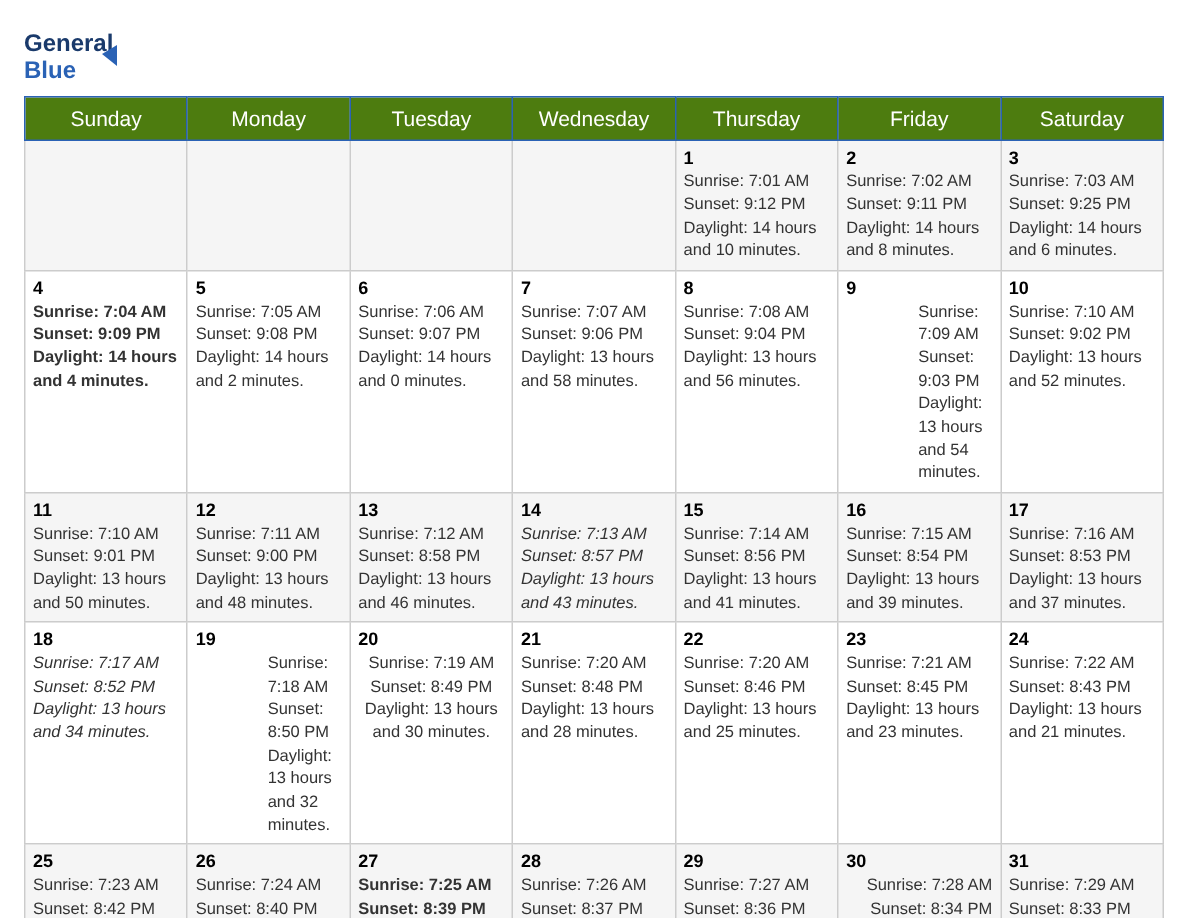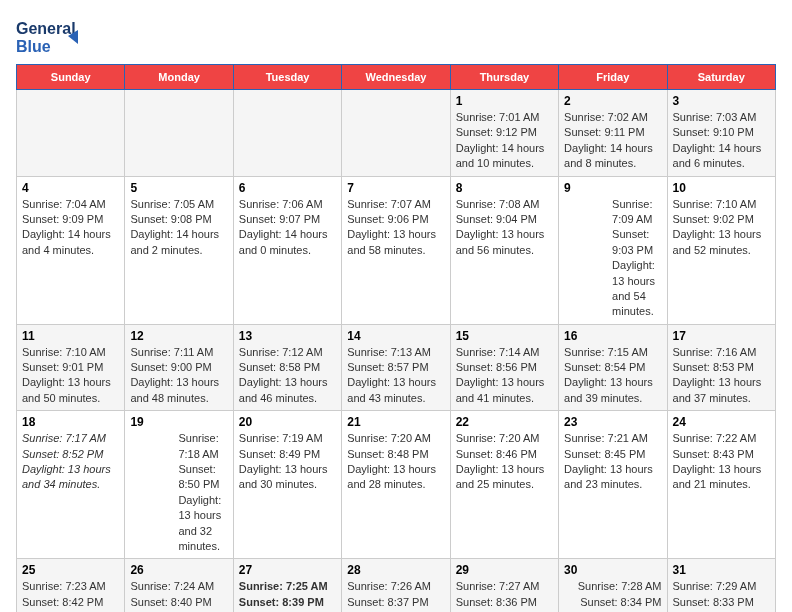--- a/index.html
+++ b/index.html
@@ -40,12 +40,12 @@
       font-size: 11px;
     }
     thead tr th {
-      background-color: #ef4444;
+      background-color: #4d7c0f;
       color: #fff;
       text-align: center;
       padding: 6px 4px;
-      font-size: 11px;
-      font-weight: bold;
+      font-size: 14px;
+      font-weight: normal;
       border: 1px solid #2a62b5;
     }
     tbody tr td {

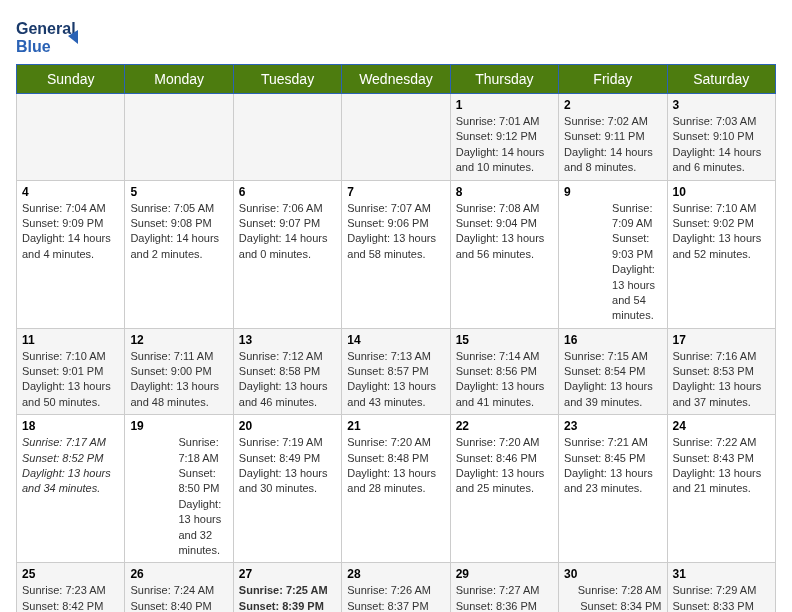--- a/index.html
+++ b/index.html
@@ -126,7 +126,7 @@
         <td>
           <div class="day-num">3</div>
           <div class="day-info" style="white-space: pre-line;">Sunrise: 7:03 AM
-Sunset: 9:10 PM
+Sunset: 9:25 PM
 Daylight: 14 hours
 and 6 minutes.</div>
         </td>

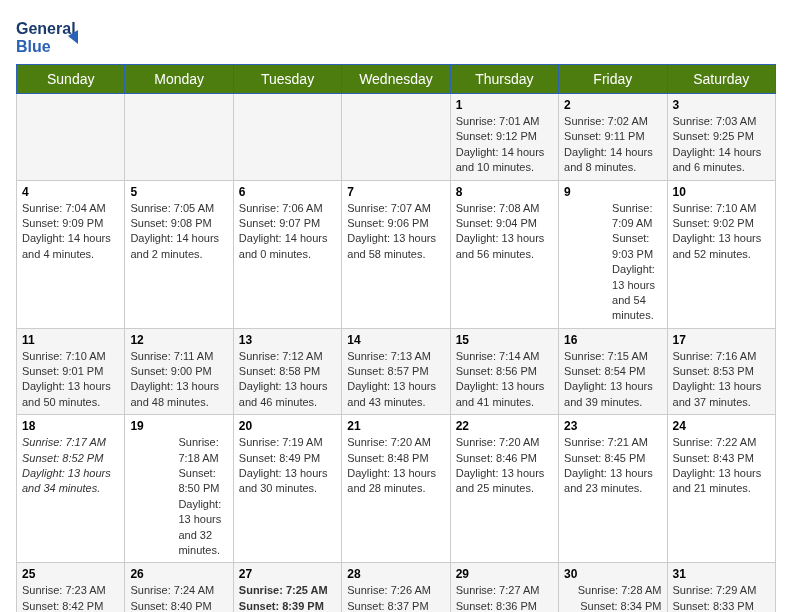--- a/index.html
+++ b/index.html
@@ -134,7 +134,7 @@
       <tr>
         <td>
           <div class="day-num">4</div>
-          <div class="day-info" style="white-space: pre-line;">Sunrise: 7:04 AM
+          <div class="day-info" style="white-space: pre-line; font-weight: bold;">Sunrise: 7:04 AM
 Sunset: 9:09 PM
 Daylight: 14 hours
 and 4 minutes.</div>

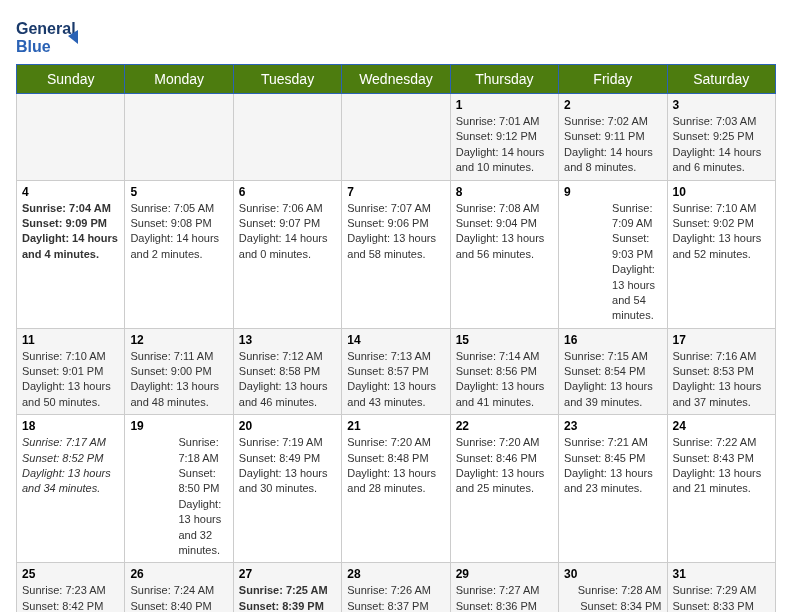--- a/index.html
+++ b/index.html
@@ -206,7 +206,7 @@
         </td>
         <td>
           <div class="day-num">14</div>
-          <div class="day-info" style="white-space: pre-line;">Sunrise: 7:13 AM
+          <div class="day-info" style="white-space: pre-line; font-style: italic;">Sunrise: 7:13 AM
 Sunset: 8:57 PM
 Daylight: 13 hours
 and 43 minutes.</div>

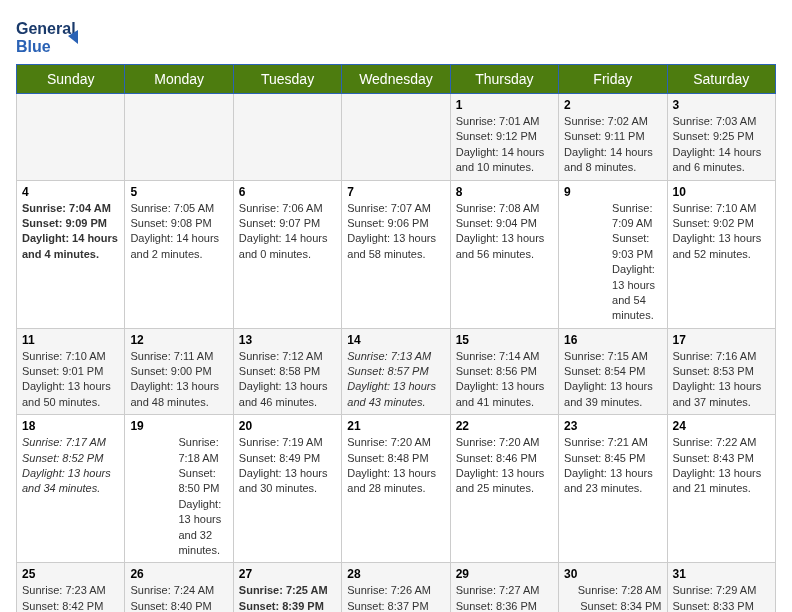--- a/index.html
+++ b/index.html
@@ -250,7 +250,7 @@
         </td>
         <td>
           <div class="day-num">20</div>
-          <div class="day-info" style="white-space: pre-line;">Sunrise: 7:19 AM
+          <div class="day-info" style="white-space: pre-line; text-align: center;">Sunrise: 7:19 AM
 Sunset: 8:49 PM
 Daylight: 13 hours
 and 30 minutes.</div>

